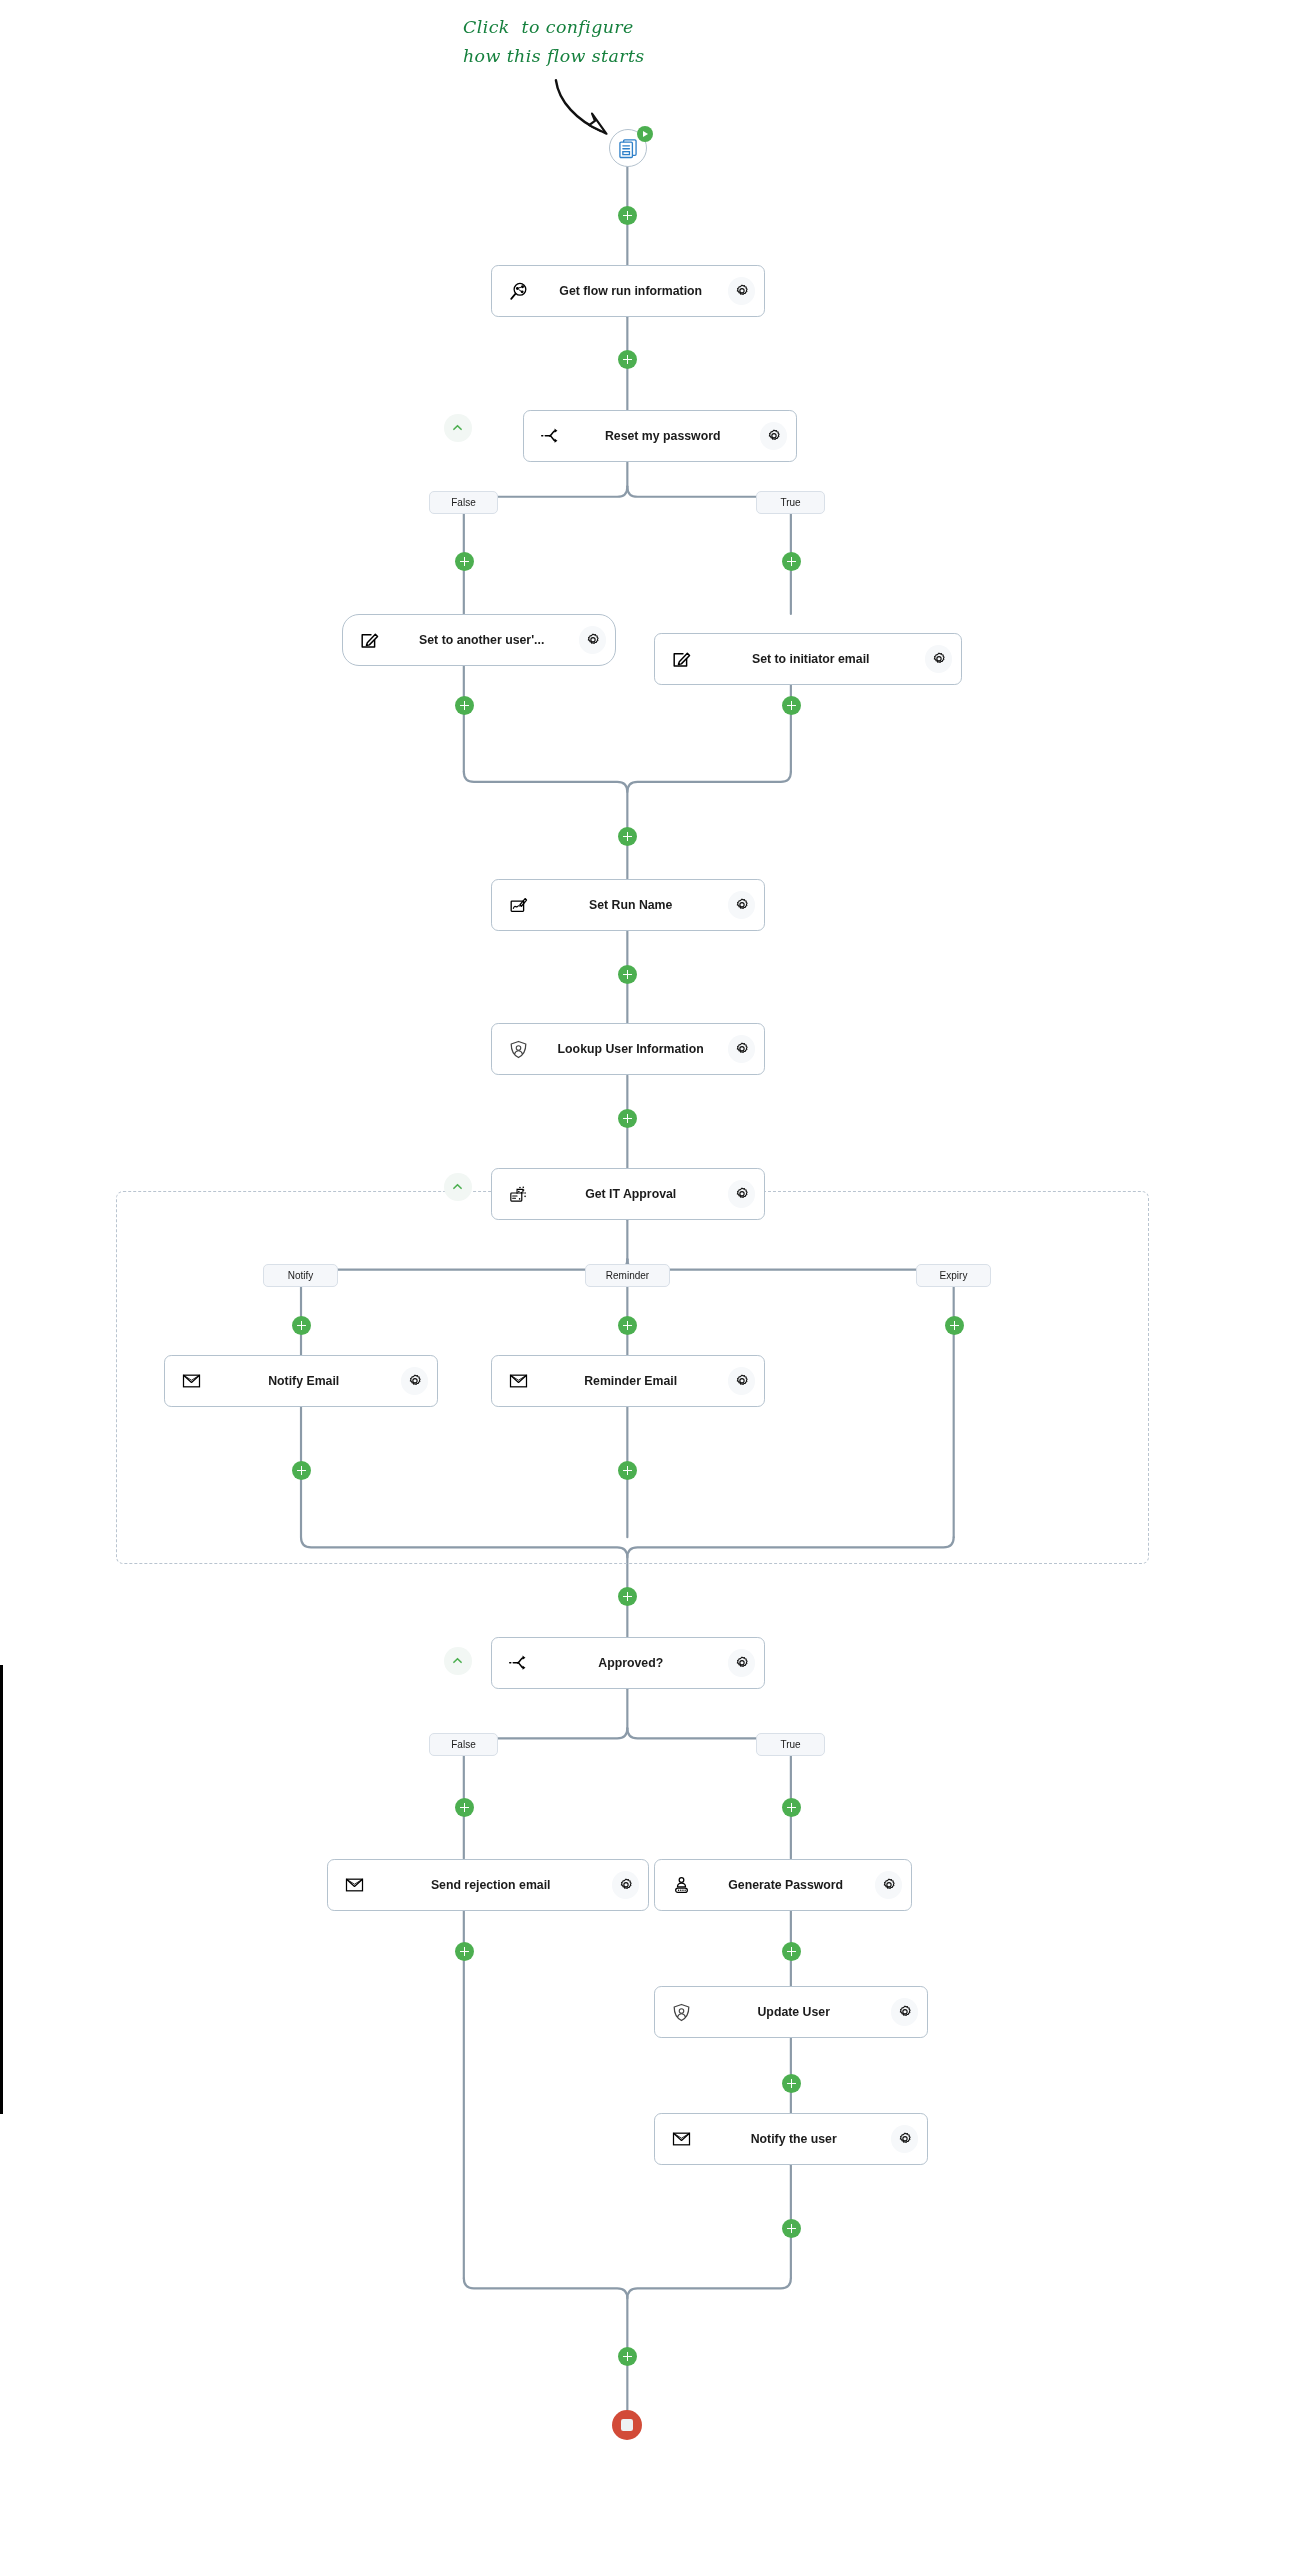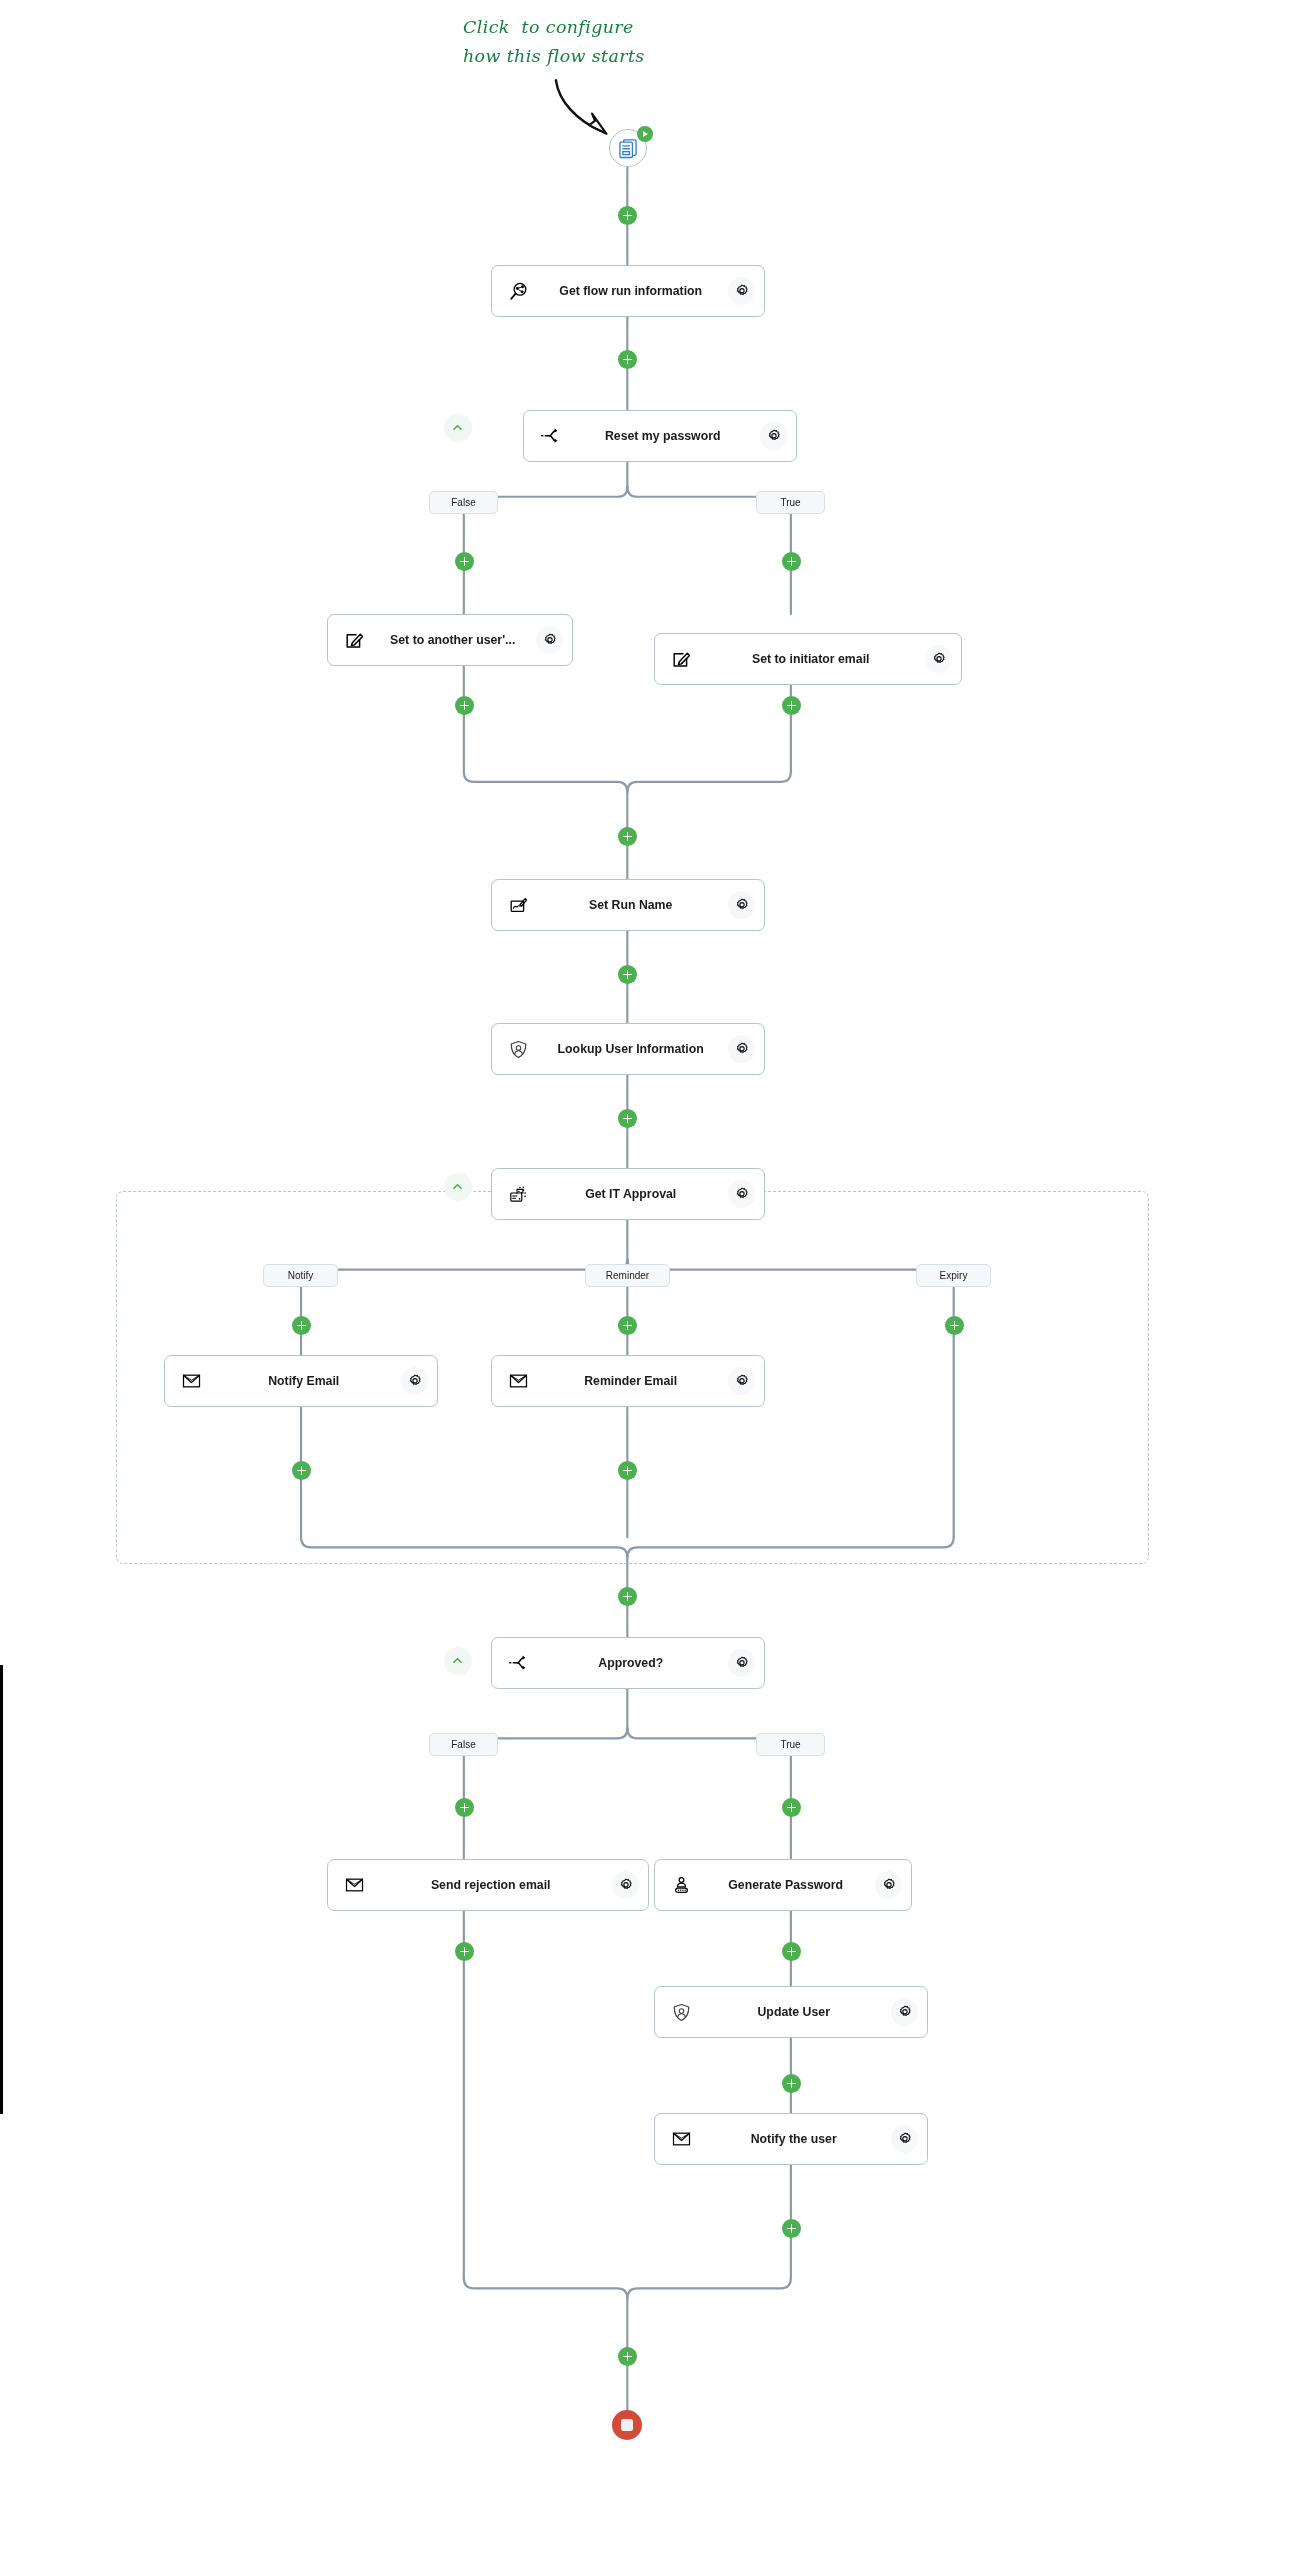--- a/index.html
+++ b/index.html
@@ -402,7 +402,7 @@
     </span>
   </div>
 
-  <div class="node" style="left:327px; top:614px; width:246px;">
+  <div class="node" style="left:342px; top:614px; width:274px;border-radius:17px;">
     <span class="node-icon">
       <svg width="19" height="19" viewBox="0 0 26 26" xmlns="http://www.w3.org/2000/svg">
         <path d="M3,5 L15,5 M3,5 L3,22 L20,22 L20,12" fill="none" stroke="#000" stroke-width="2" stroke-linecap="round" stroke-linejoin="round"></path>

